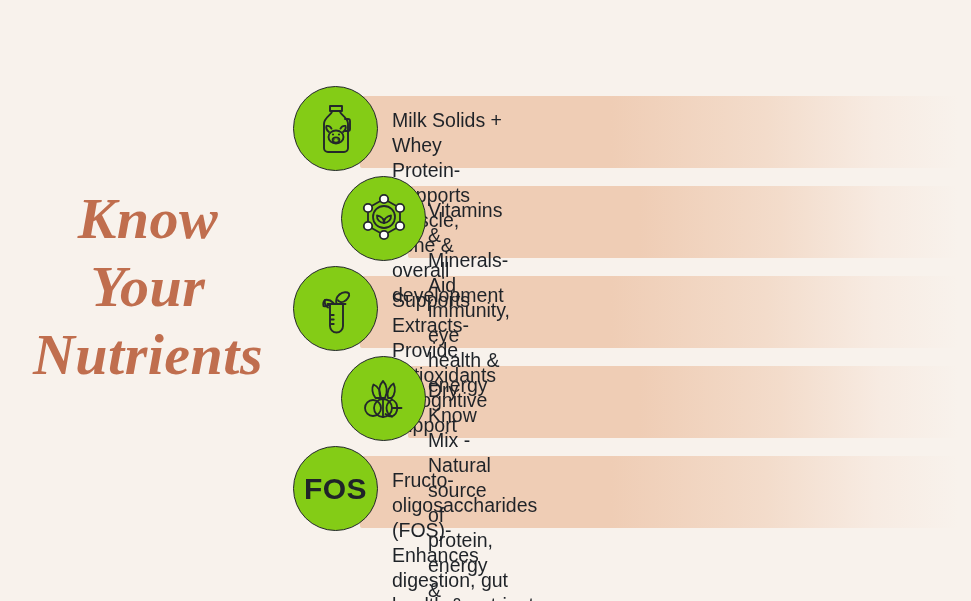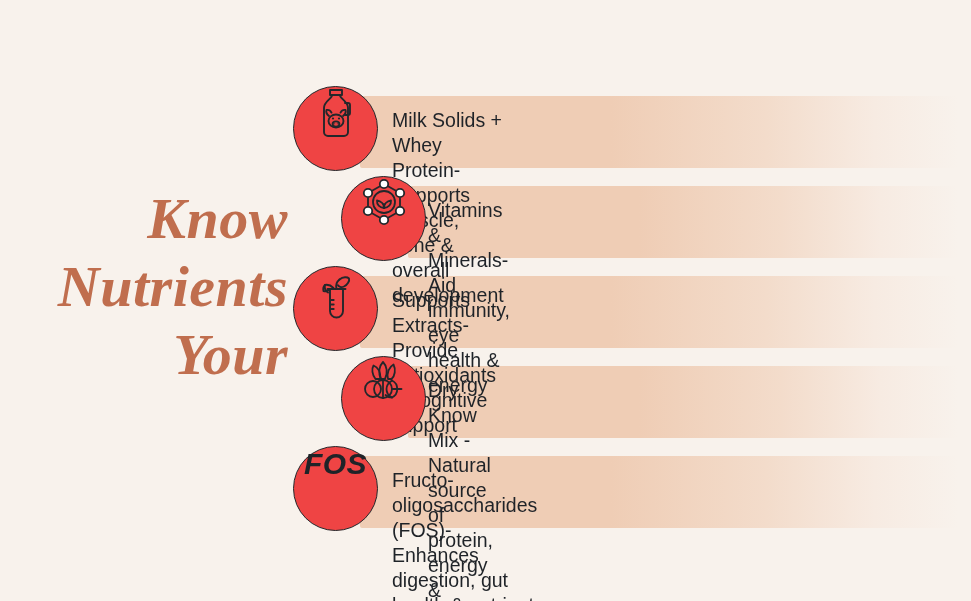--- a/index.html
+++ b/index.html
@@ -28,7 +28,7 @@
     left: 8px;
     top: 185px;
     width: 280px;
-    text-align: right;
+    text-align: center;
     color: #C06E4E;
     font-family: "Liberation Serif", "DejaVu Serif", serif;
     font-style: italic;

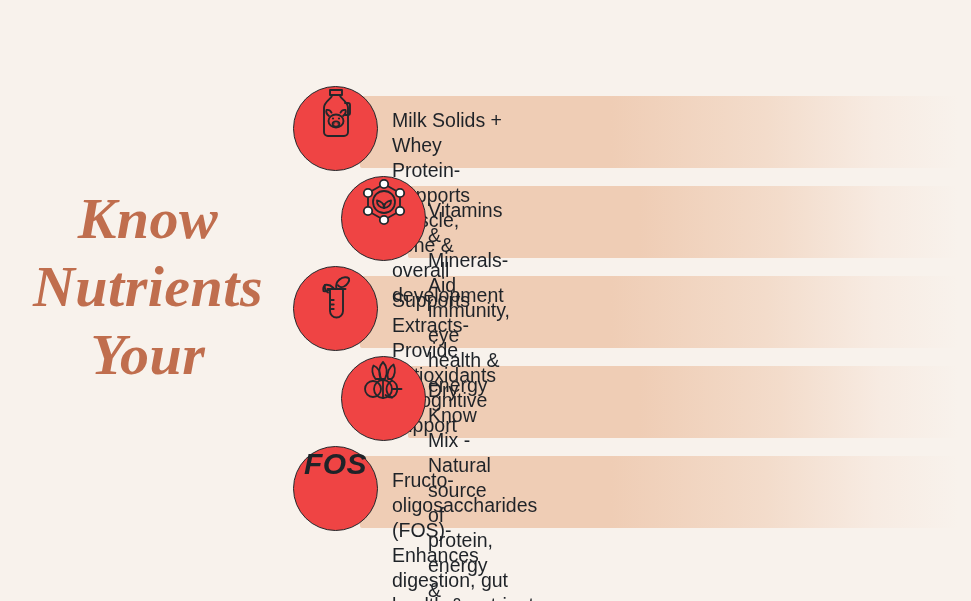--- a/index.html
+++ b/index.html
@@ -125,8 +125,8 @@
 
   <div class="title-block">
     <span class="title-line">Know</span>
+    <span class="title-line">Your</span>
     <span class="title-line">Nutrients</span>
-    <span class="title-line">Your</span>
   </div>
 
   <div class="rows">

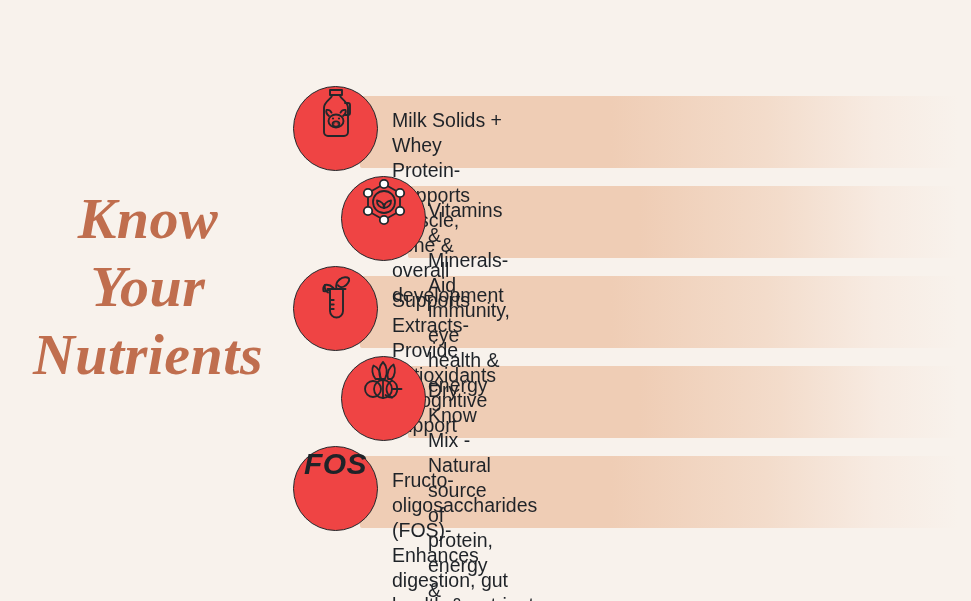--- a/index.html
+++ b/index.html
@@ -70,13 +70,13 @@
     width: 85px;
     height: 85px;
     border-radius: 50%;
-    background: #ef4444;
+    background: #84cc16;
     border: 1.5px solid #23272B;
     box-sizing: border-box;
     display: flex;
+    align-items: center;
     justify-content: center;
     z-index: 3;
-    font-style: italic;
   }
   .icon-circle svg {
     display: block;

